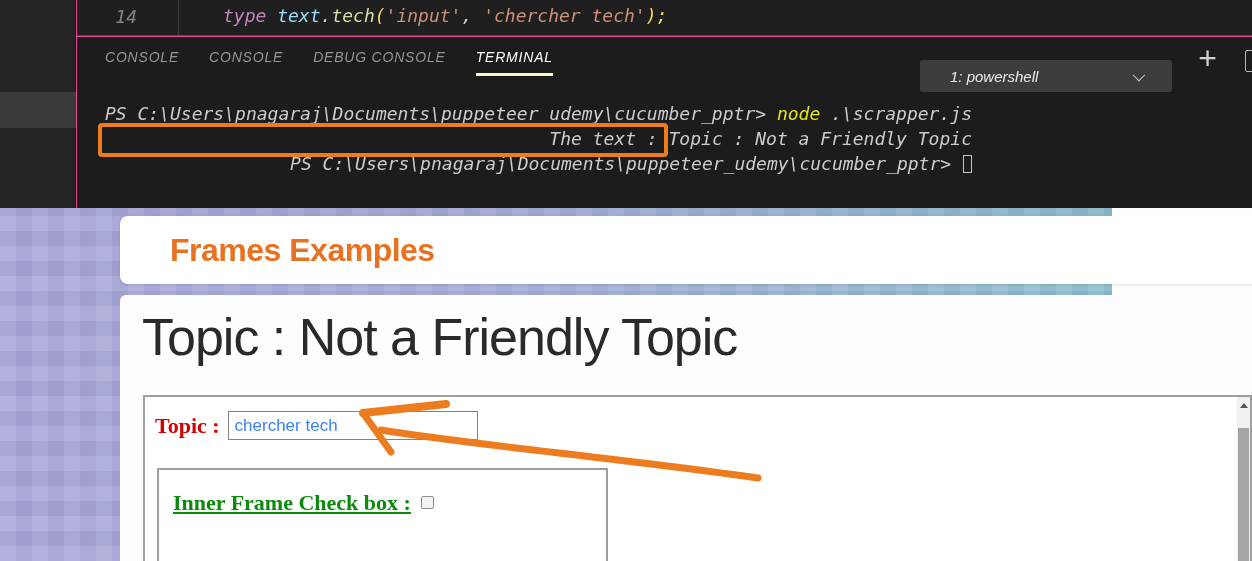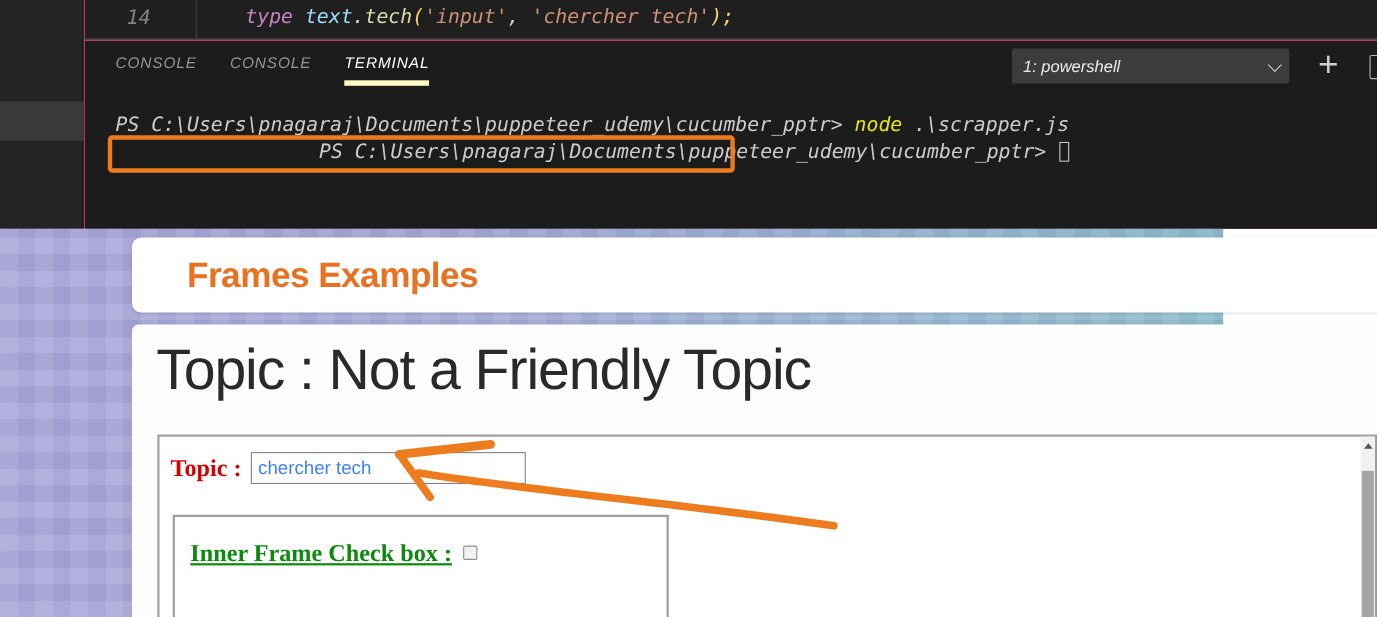--- a/index.html
+++ b/index.html
@@ -96,6 +96,7 @@
     <div class="panel-tabs">
       <span class="panel-tab">CONSOLE</span>
       <span class="panel-tab">CONSOLE</span>
+      <span class="panel-tab">DEBUG CONSOLE</span>
       <span class="panel-tab active">TERMINAL</span>
     </div>
 

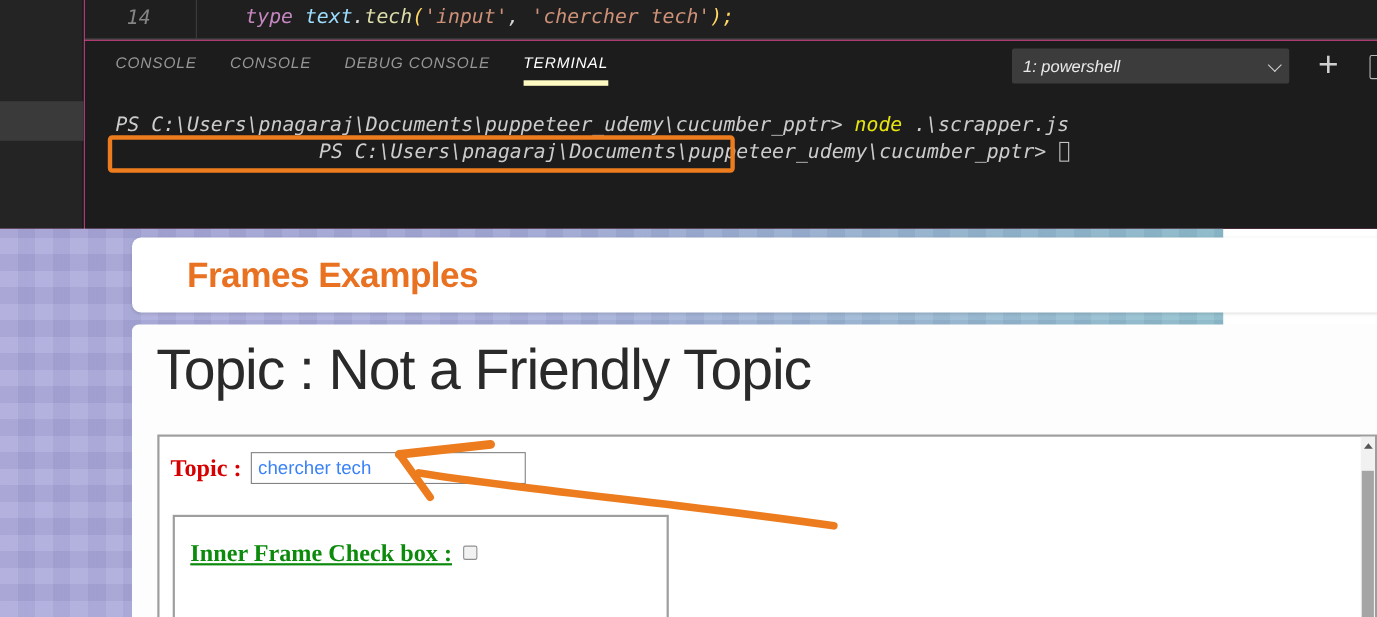--- a/index.html
+++ b/index.html
@@ -27,7 +27,7 @@
   .panel-tabs{position:absolute;left:28px;top:12px;display:flex;gap:30px;
     font-size:14px;letter-spacing:.8px;color:#969696;}
   .panel-tab{cursor:pointer;padding-bottom:8px;}
-  .panel-tab.active{color:#fff;border-bottom:5px solid #fef9c3;}
+  .panel-tab.active{color:#fff;border-bottom:3px solid #fef9c3;}
   .shell-select{position:absolute;left:843px;top:7px;width:252px;height:32px;background:#3c3c3c;
     color:#eaeaea;font-size:15px;display:flex;align-items:center;justify-content:space-between;
     padding:0 10px;border-radius:2px;cursor:pointer;}

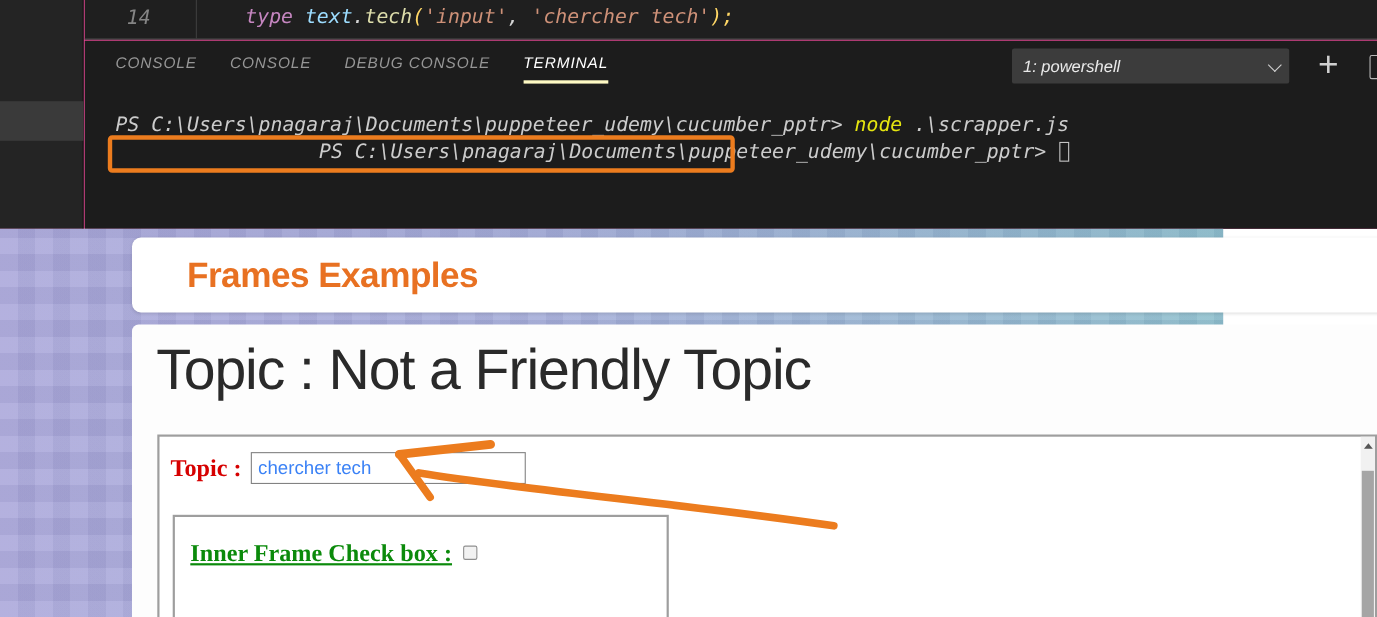--- a/index.html
+++ b/index.html
@@ -28,9 +28,9 @@
     font-size:14px;letter-spacing:.8px;color:#969696;}
   .panel-tab{cursor:pointer;padding-bottom:8px;}
   .panel-tab.active{color:#fff;border-bottom:3px solid #fef9c3;}
-  .shell-select{position:absolute;left:843px;top:7px;width:252px;height:32px;background:#3c3c3c;
+  .shell-select{position:absolute;left:843px;top:23px;width:252px;height:32px;background:#3c3c3c;
     color:#eaeaea;font-size:15px;display:flex;align-items:center;justify-content:space-between;
-    padding:0 10px;border-radius:2px;cursor:pointer;}
+    padding:0 30px;border-radius:2px;cursor:pointer;}
   .chev{width:9px;height:9px;border-right:1.6px solid #cfcfcf;border-bottom:1.6px solid #cfcfcf;
     transform:rotate(45deg) translateY(-2px);}
   .plus-btn{position:absolute;left:1112px;top:3px;font-size:32px;font-weight:200;color:#cfcfcf;

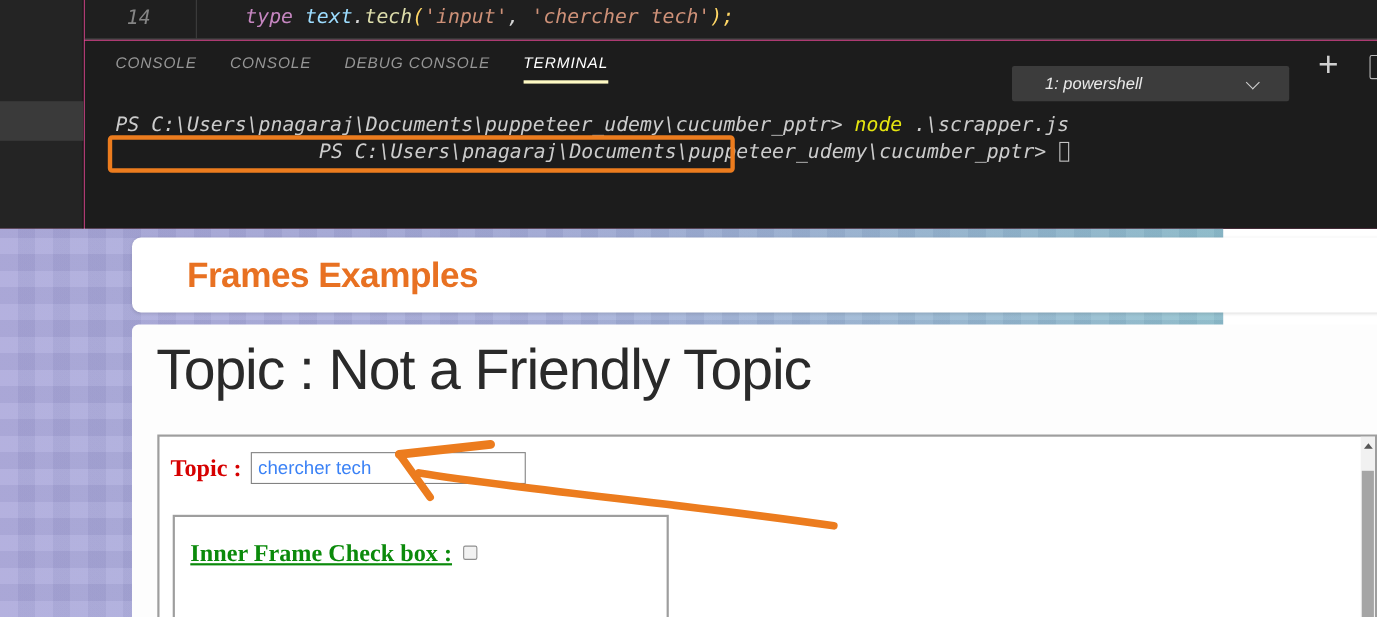--- a/index.html
+++ b/index.html
@@ -109,6 +109,7 @@
 
     <div class="terminal-out">
       <div class="trow"><span>PS C:\Users\pnagaraj\Documents\puppeteer_udemy\cucumber_pptr&gt; </span><span class="tok-node">node</span><span> .\scrapper.js</span></div>
+      <div class="trow"><span>The text : Topic : Not a Friendly Topic</span></div>
       <div class="trow"><span>PS C:\Users\pnagaraj\Documents\puppeteer_udemy\cucumber_pptr&gt; </span><span class="term-cursor"></span></div>
     </div>
   </div>

